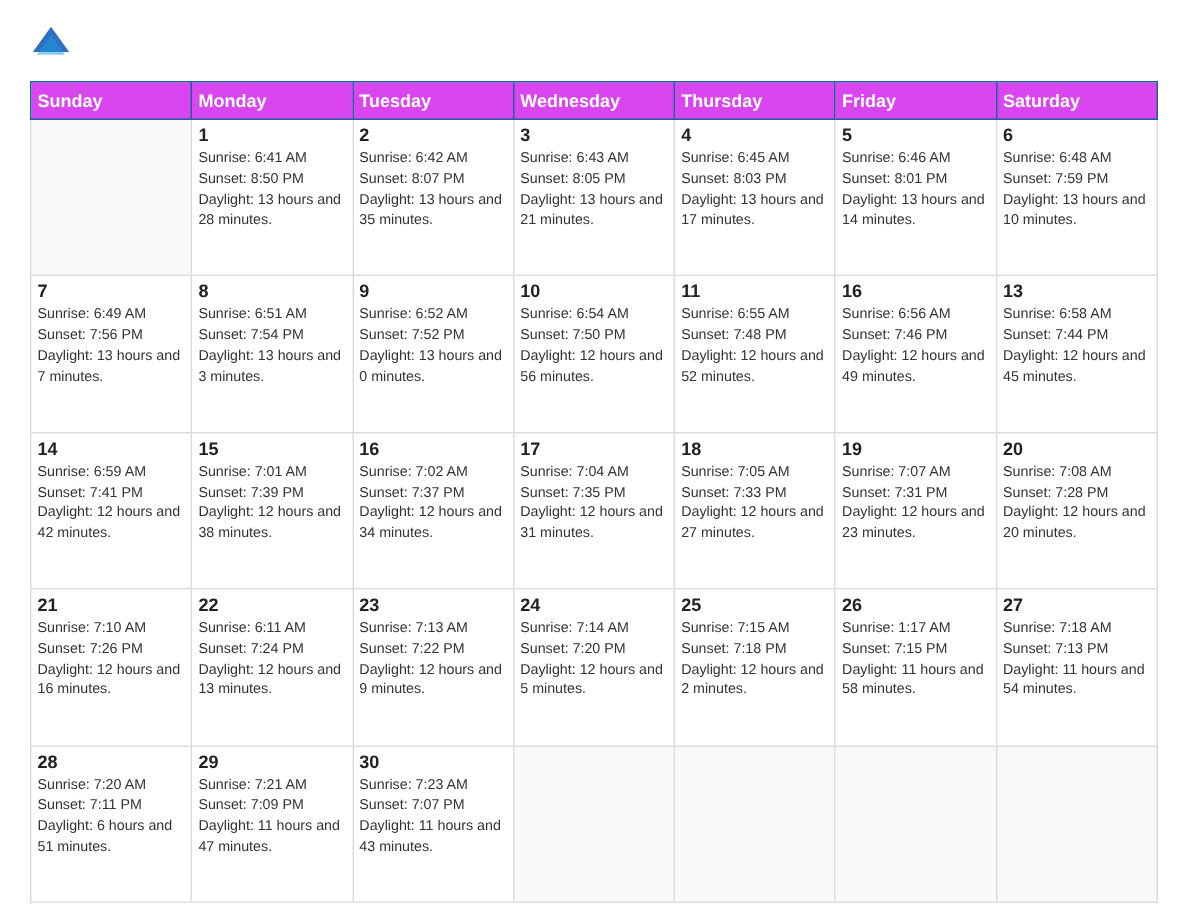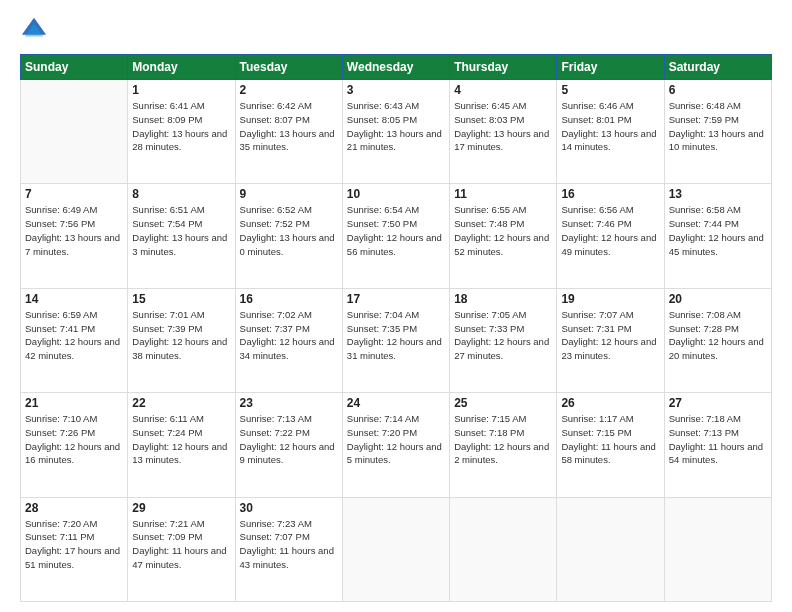--- a/index.html
+++ b/index.html
@@ -68,7 +68,7 @@
       table-layout: fixed;
     }
     .calendar th {
-      background: #15803d;
+      background: #d946ef;
       color: #fff;
       font-size: 12px;
       font-weight: bold;

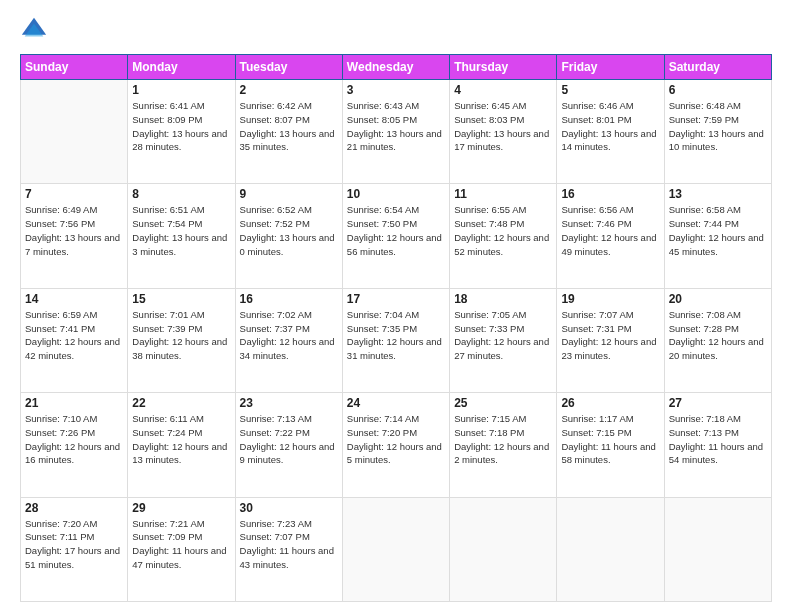--- a/index.html
+++ b/index.html
@@ -136,7 +136,7 @@
           <td class="cell-empty"></td>
           <td>
             <span class="day-number">1</span>
-            <div class="sun-info"><span>Sunrise: 6:41 AM</span><br><span>Sunset: 8:09 PM</span><br><span>Daylight: 13 hours and 28 minutes.</span></div>
+            <div class="sun-info"><span>Sunrise: 6:41 AM</span><br><span>Sunset: 8:50 PM</span><br><span>Daylight: 13 hours and 28 minutes.</span></div>
           </td>
           <td>
             <span class="day-number">2</span>

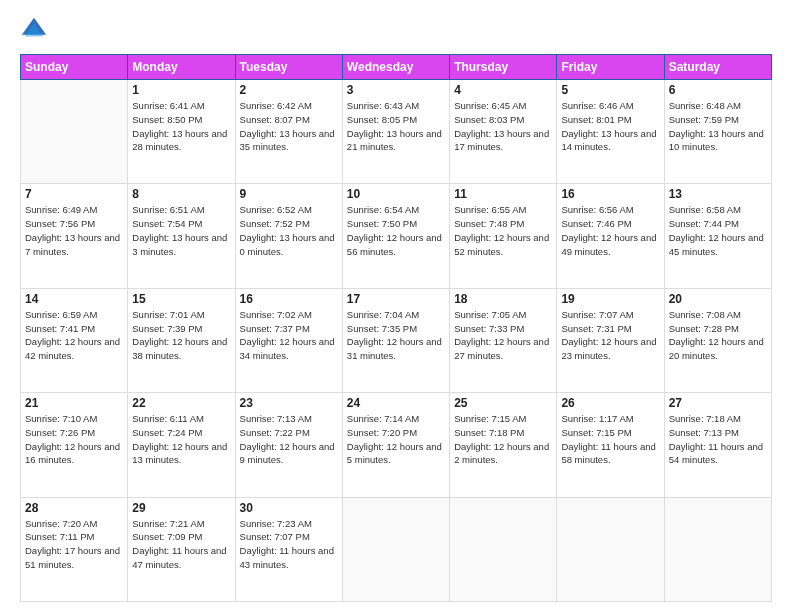--- a/index.html
+++ b/index.html
@@ -252,7 +252,7 @@
         <tr>
           <td>
             <span class="day-number">28</span>
-            <div class="sun-info"><span>Sunrise: 7:20 AM</span><br><span>Sunset: 7:11 PM</span><br><span>Daylight: 17 hours and 51 minutes.</span></div>
+            <div class="sun-info"><span>Sunrise: 7:20 AM</span><br><span>Sunset: 7:11 PM</span><br><span>Daylight: 6 hours and 51 minutes.</span></div>
           </td>
           <td>
             <span class="day-number">29</span>

